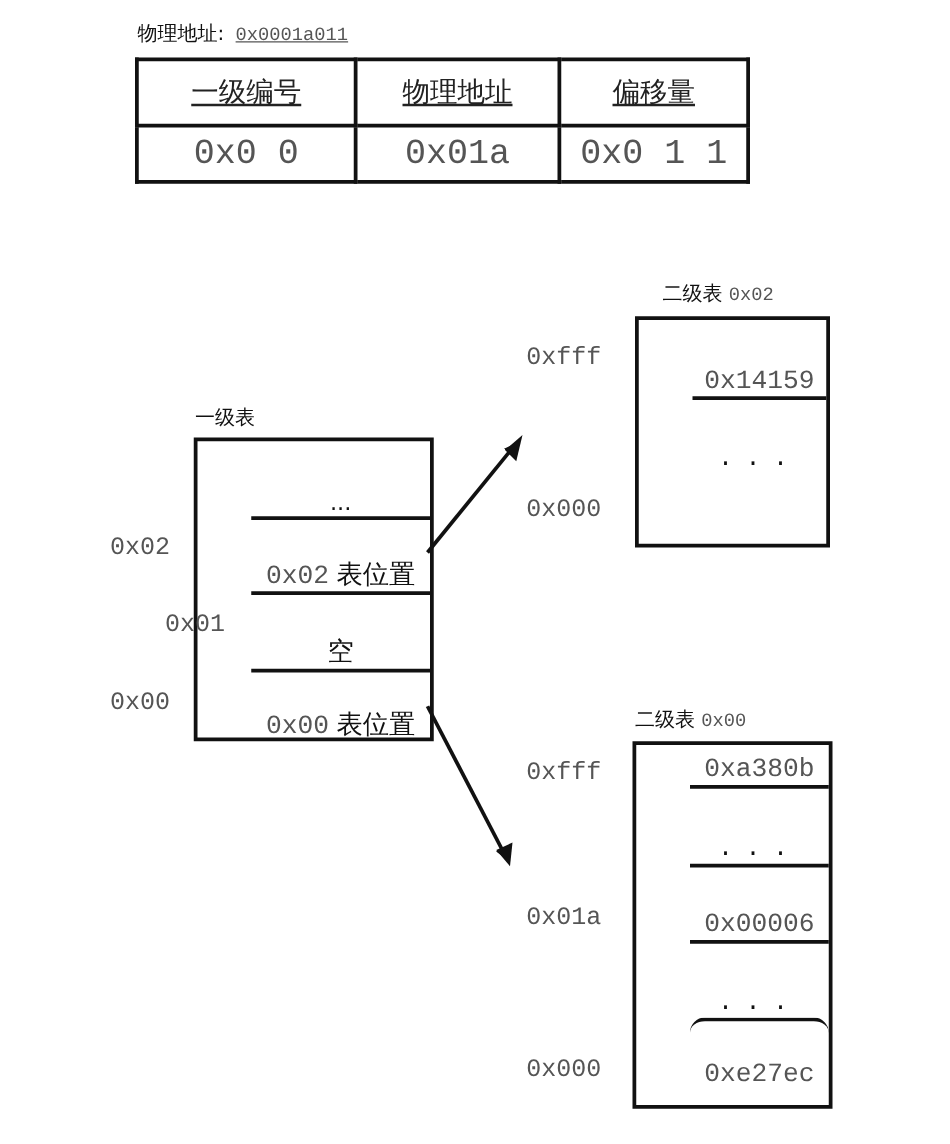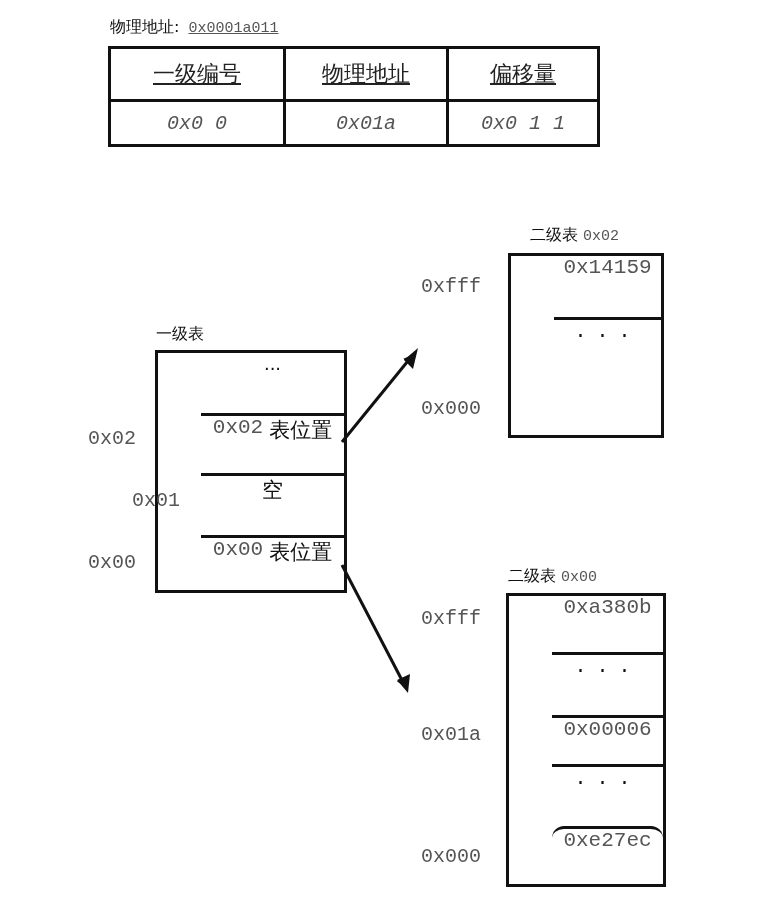--- a/index.html
+++ b/index.html
@@ -14,7 +14,7 @@
   .addr-table { position: absolute; left: 108px; top: 46px; border-collapse: collapse; }
   .addr-table td { border: 3px solid #111; text-align: center; padding: 0; }
   .addr-table .hd td { height: 50px; font-size: 22px; color: #222; text-decoration: underline; }
-  .addr-table .vl td { height: 42px; font-size: 20px; font-style: italic; }
+  .addr-table .vl td { height: 42px; font-size: 28px; }
   .c1 { width: 172px; } .c2 { width: 160px; } .c3 { width: 148px; }
 
   

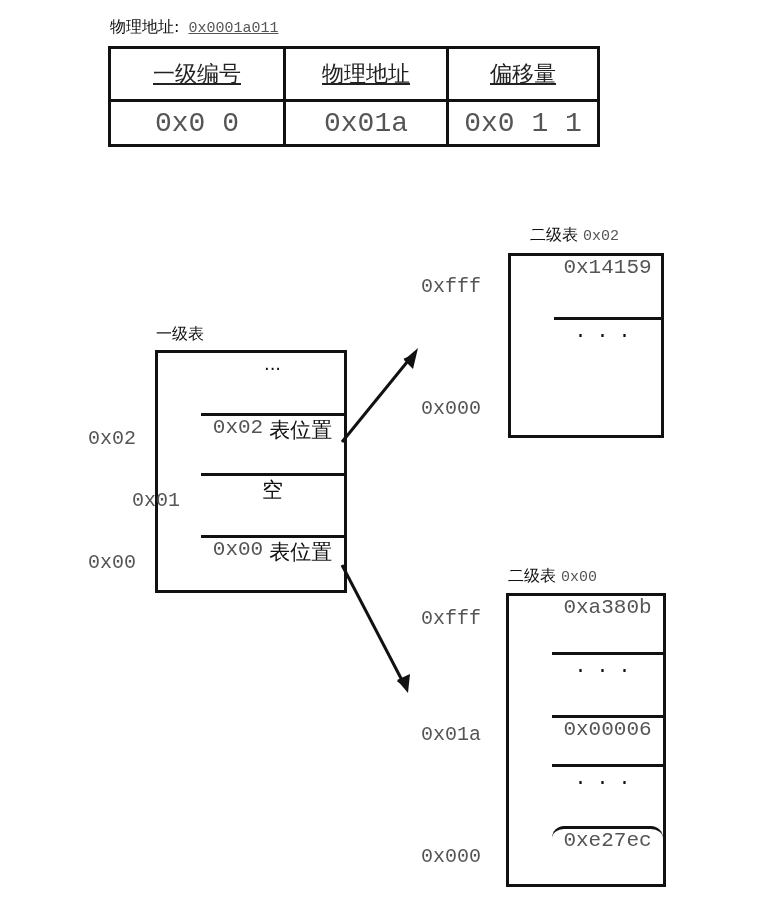--- a/index.html
+++ b/index.html
@@ -20,7 +20,7 @@
   
   .stack { position: absolute; border: 3px solid #111; box-sizing: border-box; }
   .cell { box-sizing: border-box; border-top: 3px solid #111; display: flex;
-          align-items: flex-start; justify-content: center; font-size: 21px; margin-left: 43px; }
+          align-items: flex-end; justify-content: center; font-size: 21px; margin-left: 43px; }
   .cell:first-child { border-top: none; }
   .cell .mono { color: #555; }
   .dots { letter-spacing: 10px; font-size: 20px; color: #111; font-family: "Liberation Mono", monospace; }

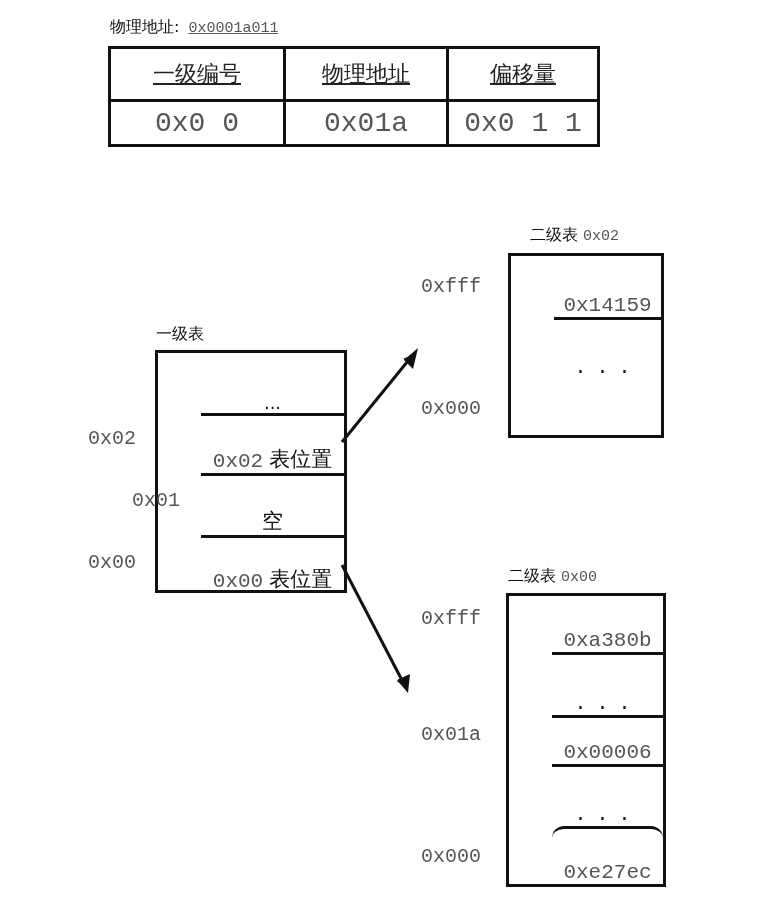--- a/index.html
+++ b/index.html
@@ -92,7 +92,7 @@
   <span class="mono" style="font-size:15px;">0x00</span>
 </div>
 <div class="stack" style="left:506px; top:593px; width:160px; height:294px;">
-  <div class="cell" style="height:56px;">
+  <div class="cell" style="height:32px;">
     <span class="mono">0xa380b</span>
   </div>
   <div class="cell" style="height:63px;">

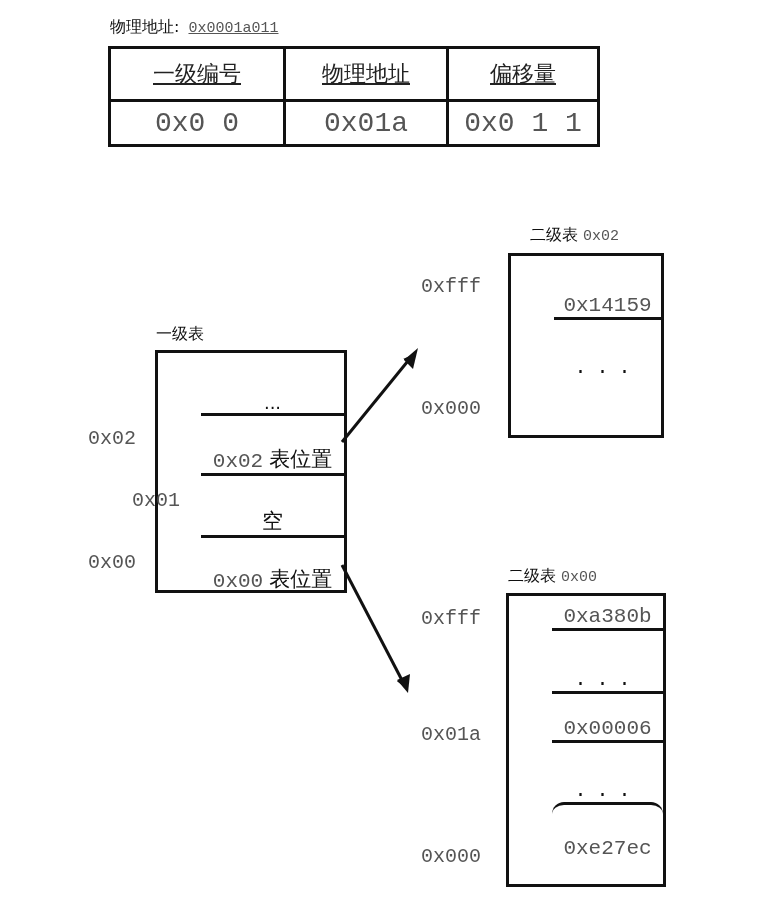--- a/index.html
+++ b/index.html
@@ -98,7 +98,7 @@
   <div class="cell" style="height:63px;">
     <span class="dots">...</span>
   </div>
-  <div class="cell" style="height:49px;">
+  <div class="cell" style="height:61px;">
     <span class="mono">0x00006</span>
   </div>
   <div class="cell" style="height:62px;">

